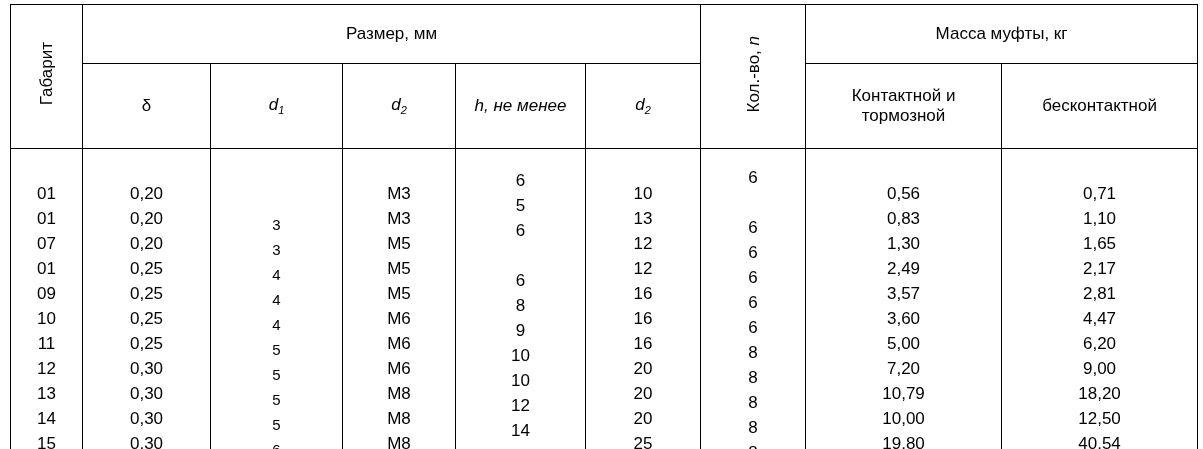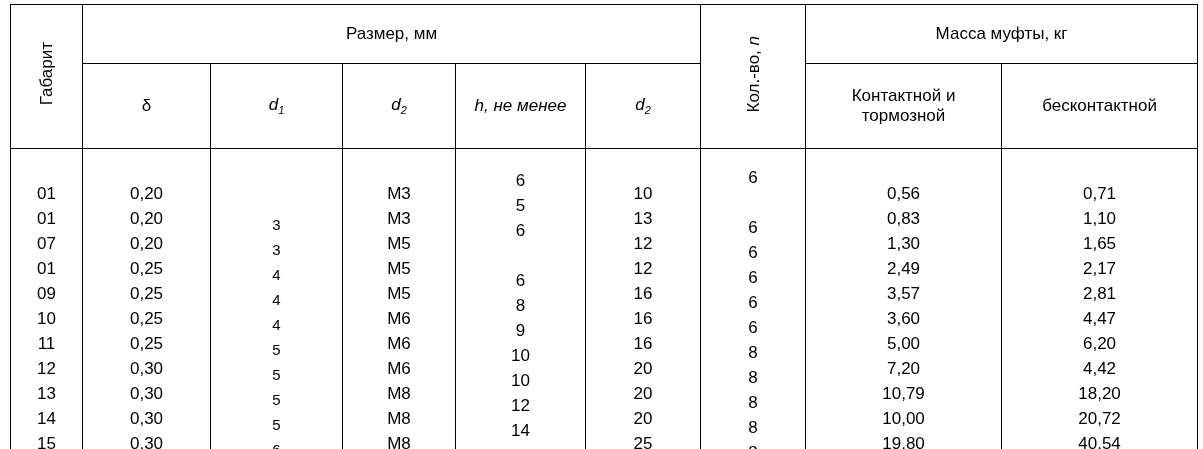--- a/index.html
+++ b/index.html
@@ -275,7 +275,7 @@
               <span class="cellline">2,81</span>
               <span class="cellline">4,47</span>
               <span class="cellline">6,20</span>
-              <span class="cellline">4,42</span>
+              <span class="cellline">9,00</span>
               <span class="cellline">18,20</span>
               <span class="cellline">20,72</span>
               <span class="cellline">40,54</span>

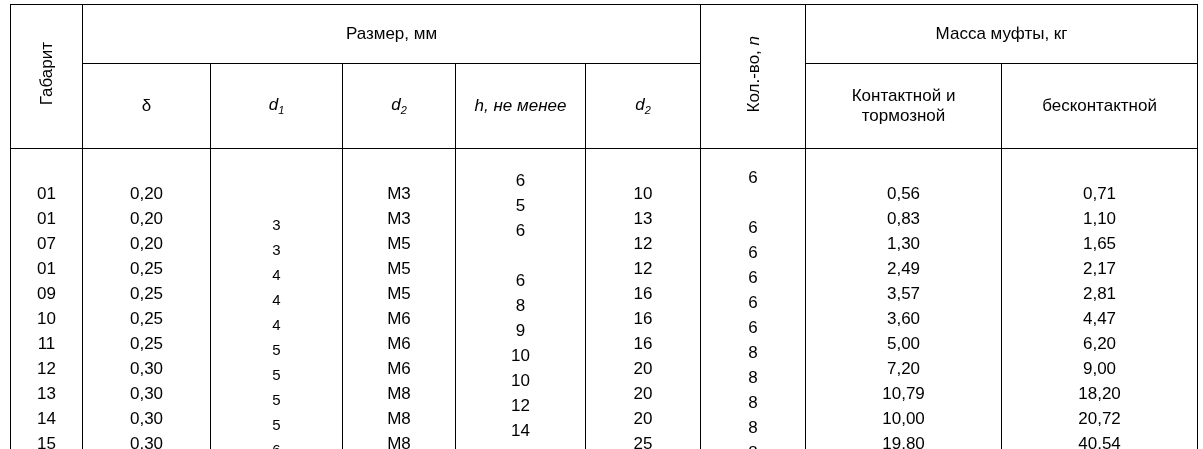--- a/index.html
+++ b/index.html
@@ -277,7 +277,7 @@
               <span class="cellline">6,20</span>
               <span class="cellline">9,00</span>
               <span class="cellline">18,20</span>
-              <span class="cellline">20,72</span>
+              <span class="cellline">12,50</span>
               <span class="cellline">40,54</span>
             </span>
         </td>

